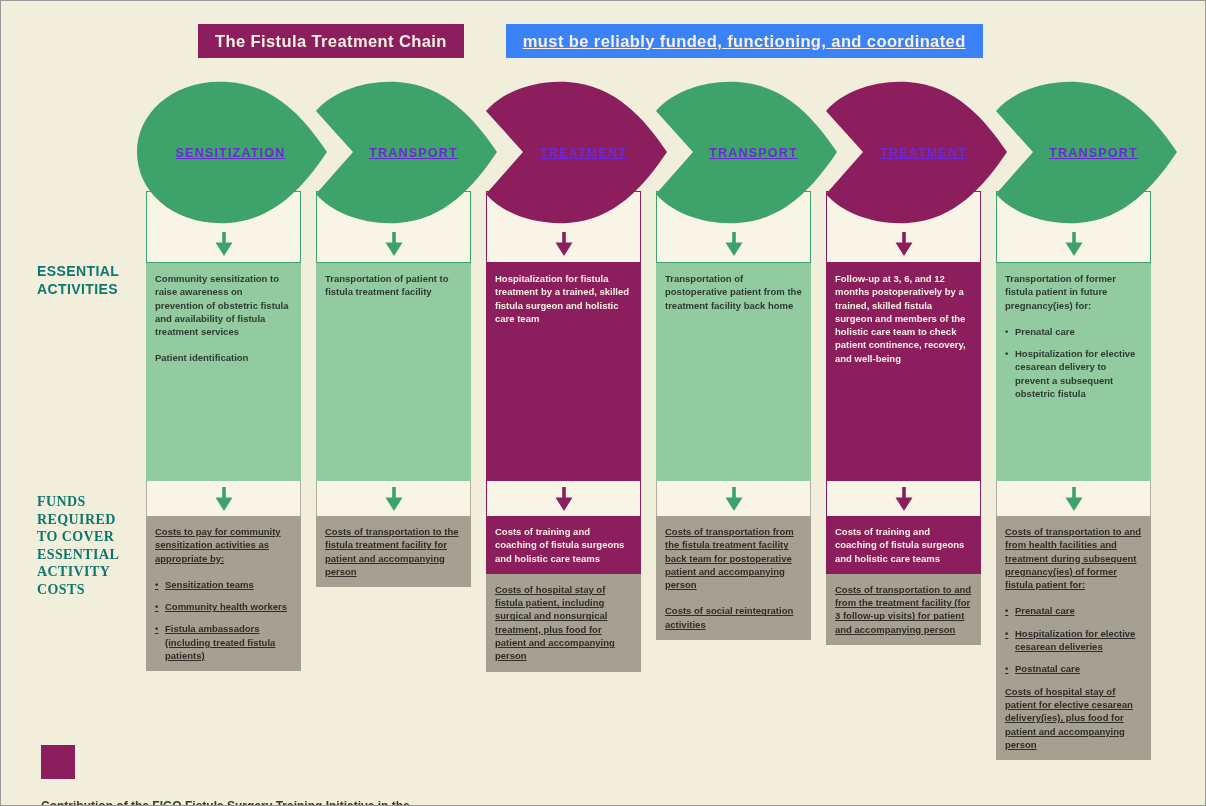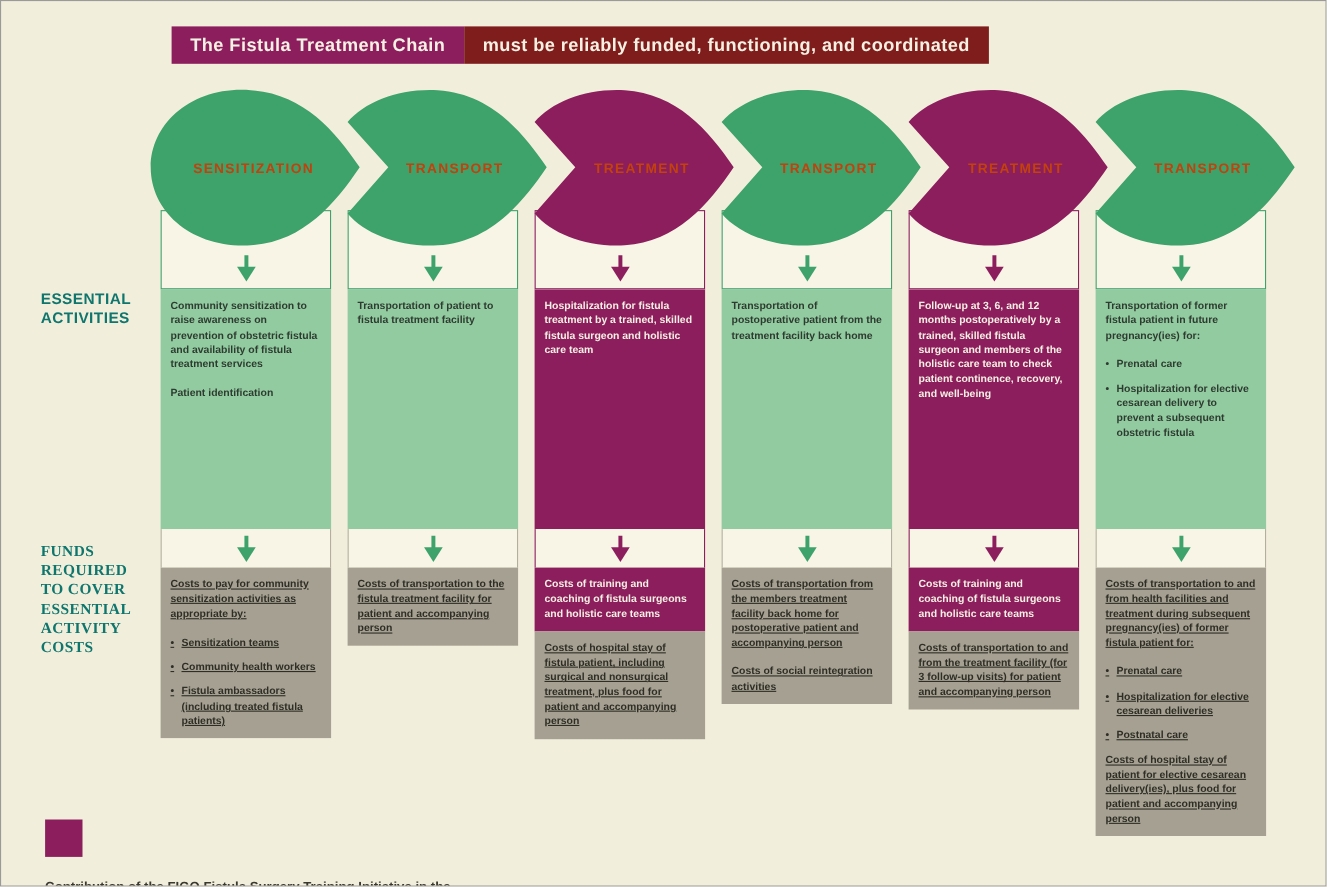--- a/index.html
+++ b/index.html
@@ -11,7 +11,7 @@
   
   .titlebar{position:absolute;left:155px;top:23px;display:flex;height:34px;z-index:5;}
   .title-seg{display:flex;align-items:center;padding:0 17px;font-weight:700;
-    font-size:16.5px;letter-spacing:.4px;color:#F6F1E2;white-space:nowrap;}
+    font-size:16.5px;letter-spacing:.4px;color:#F6F1E2;white-space:nowrap;margin-left:42px;}
   .title-seg.mag{background:#8C1E5E;}
   .title-seg.grn{background:#7f1d1d;}
   

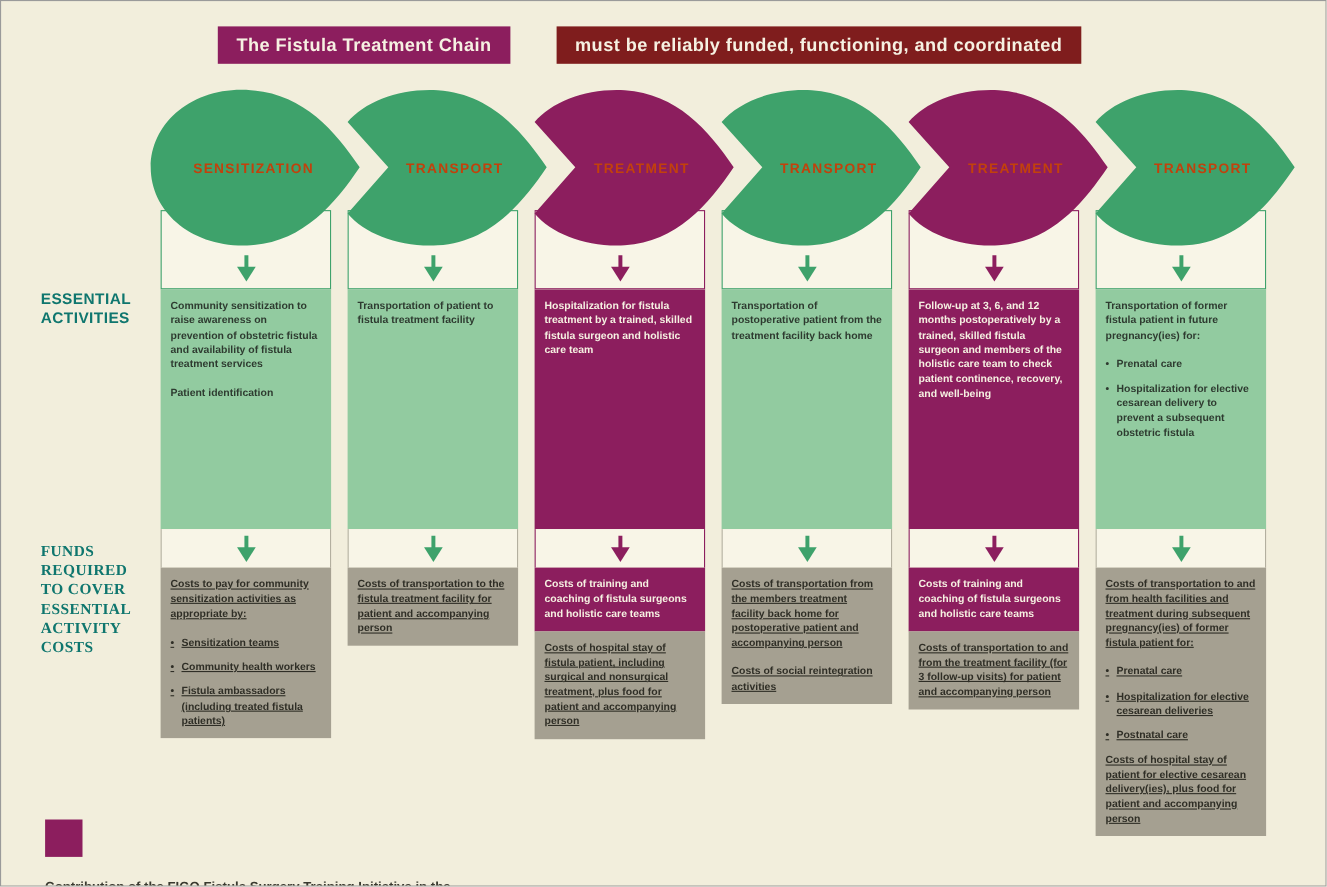--- a/index.html
+++ b/index.html
@@ -13,7 +13,7 @@
   .title-seg{display:flex;align-items:center;padding:0 17px;font-weight:700;
     font-size:16.5px;letter-spacing:.4px;color:#F6F1E2;white-space:nowrap;margin-left:42px;}
   .title-seg.mag{background:#8C1E5E;}
-  .title-seg.grn{background:#7f1d1d;}
+  .title-seg.grn{background:#3b82f6;text-decoration:underline;}
   
   .rowlabel{position:absolute;left:36px;color:#0f766e;font-weight:700;
     font-size:14px;line-height:1.25;white-space:pre-line;letter-spacing:.4px;}

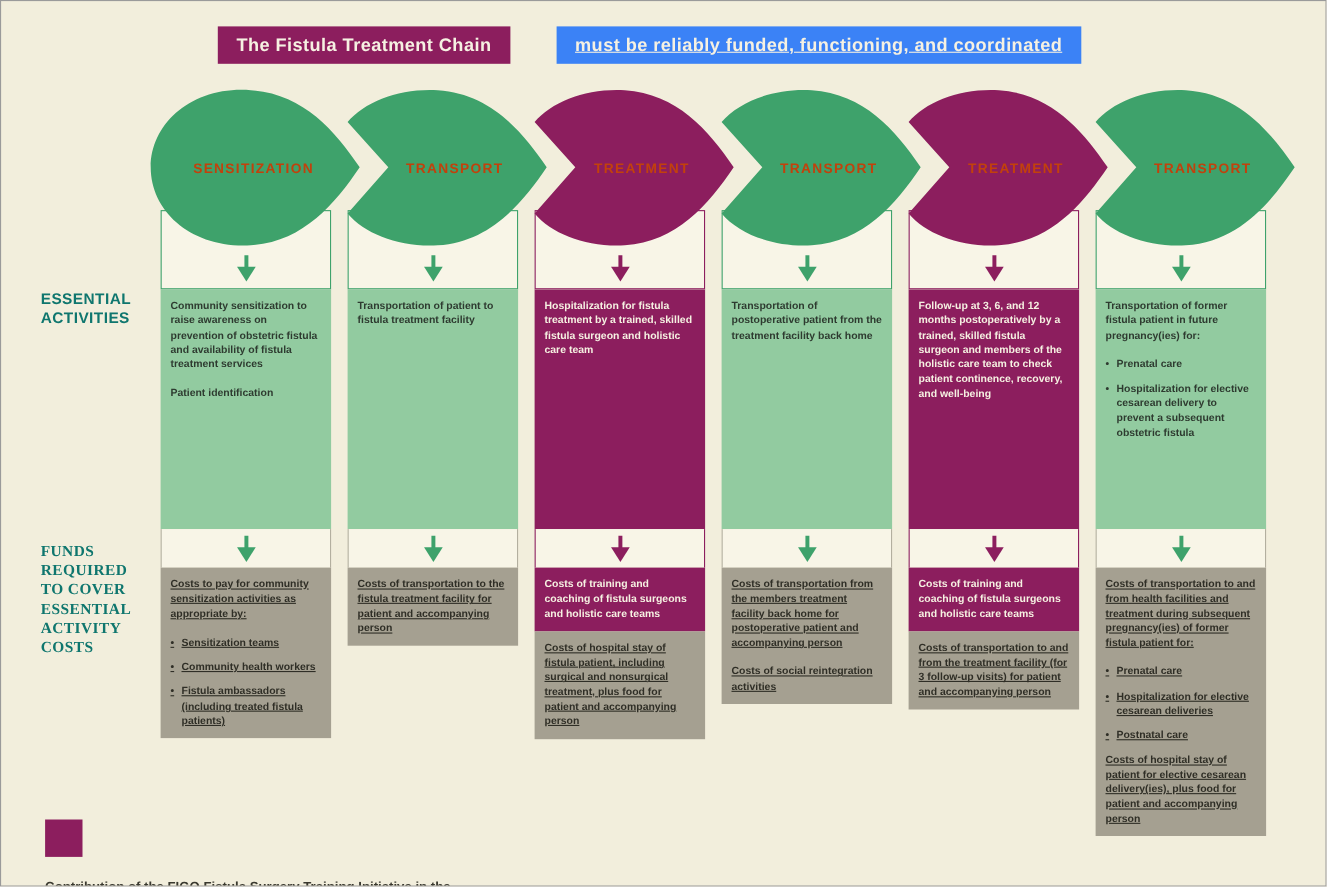--- a/index.html
+++ b/index.html
@@ -27,7 +27,7 @@
   .leaf-wrap{position:relative;height:115px;z-index:2;}
   .leaf-svg,.leaf-label{position:absolute;top:0;left:-15px;width:199px;height:153px;}
   .leaf-label{display:flex;align-items:center;justify-content:center;
-    color:#c2410c;font-weight:700;font-size:12.5px;letter-spacing:1.2px;box-sizing:border-box;}
+    color:#6d28d9;font-weight:700;font-size:12.5px;letter-spacing:1.2px;box-sizing:border-box;text-decoration:underline;}
   .leaf-label.notched{padding-left:26px;}
   .strip{background:#F8F5E7;box-sizing:border-box;}
   .strip1{height:72px;border:1.5px solid var(--theme);display:flex;

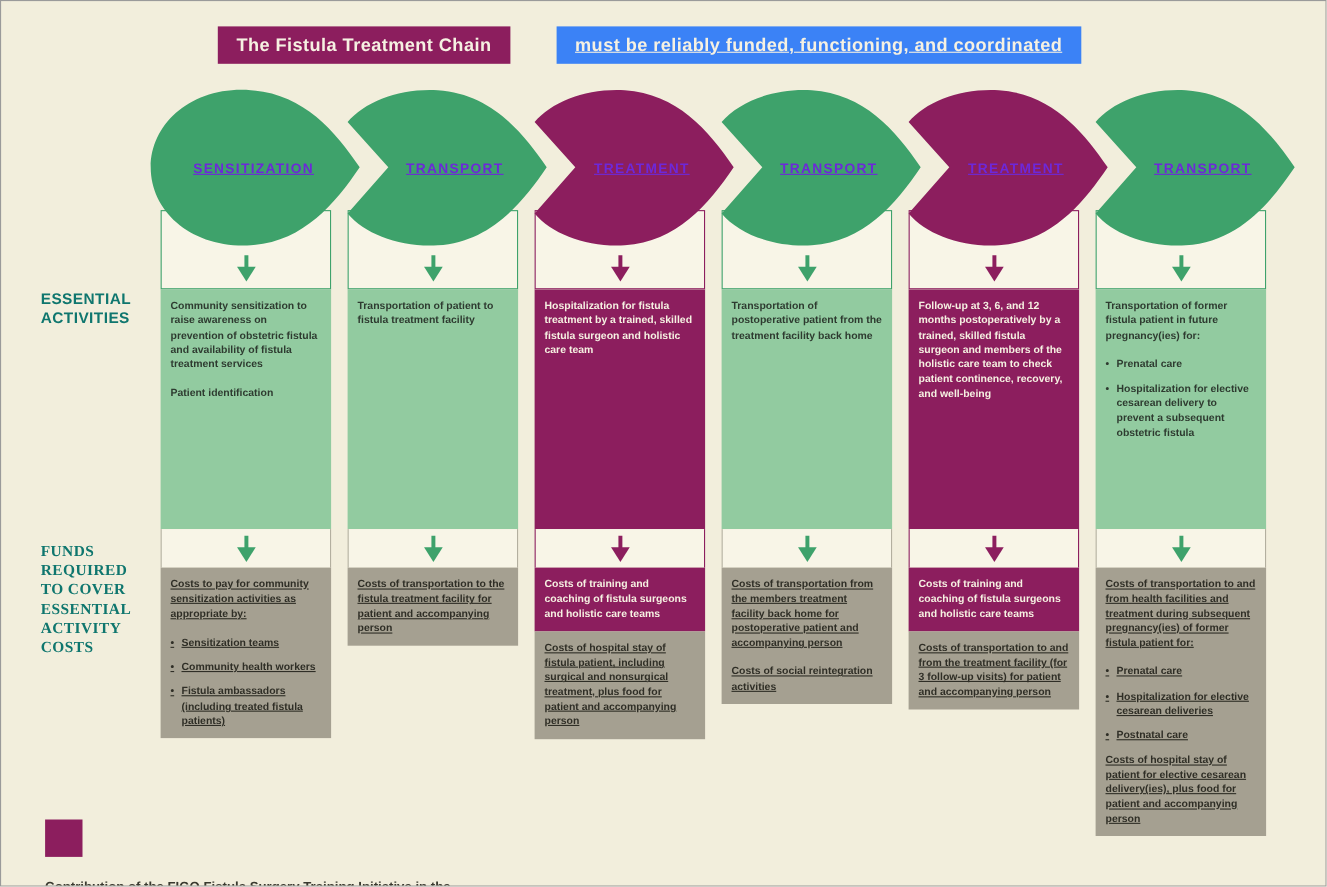--- a/index.html
+++ b/index.html
@@ -193,7 +193,7 @@
         </div>
         <div class="funds">
           <div class="box funds-section bg-gray">
-            <p>Costs of transportation from the members treatment facility back home for postoperative patient and accompanying person</p>
+            <p>Costs of transportation from the fistula treatment facility back team for postoperative patient and accompanying person</p>
             <p>Costs of social reintegration activities</p>
           </div>
         </div>

